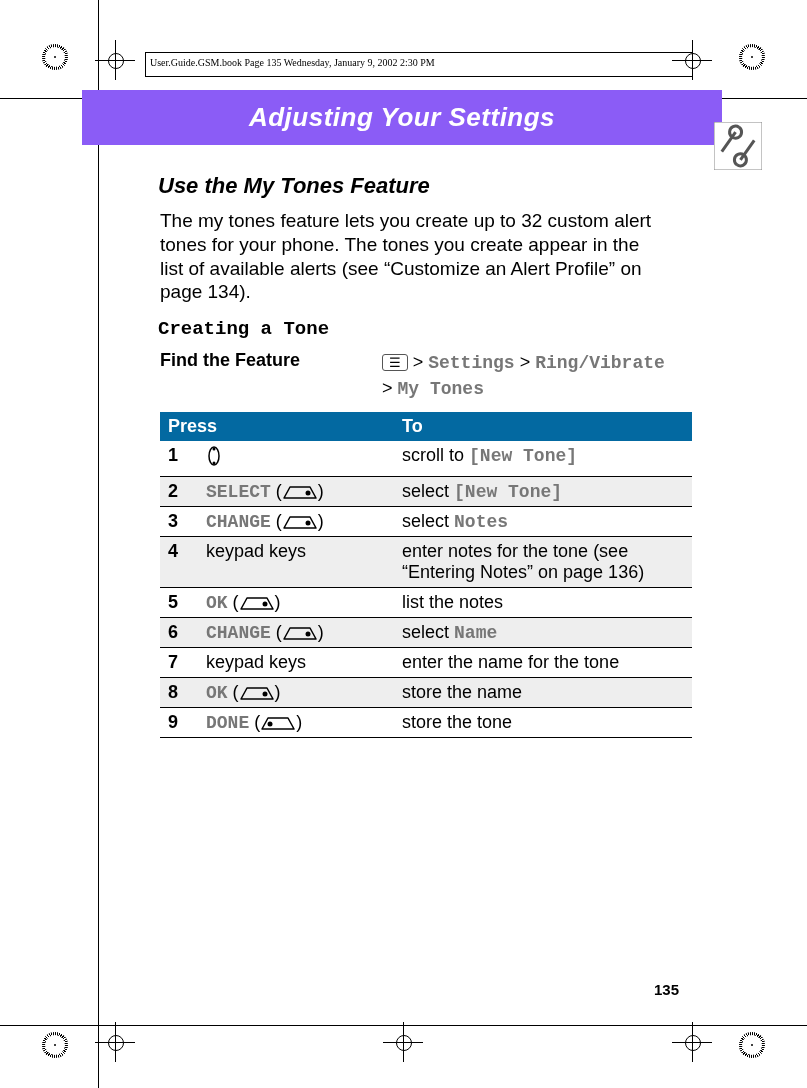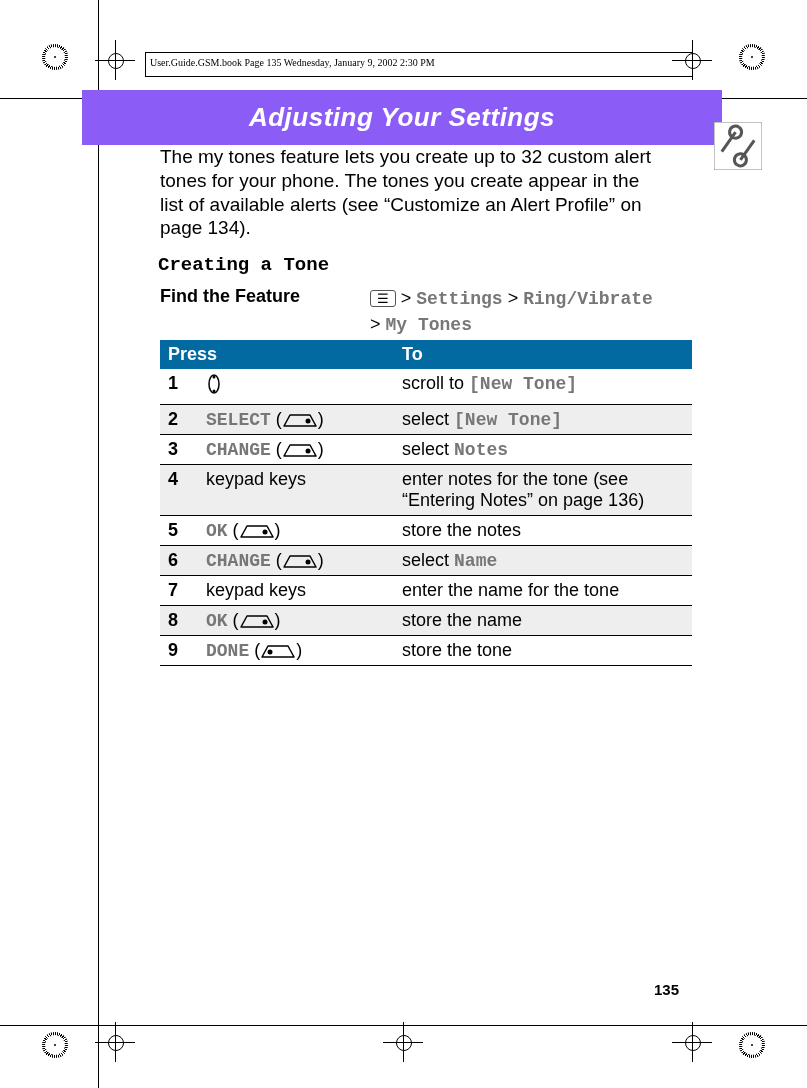--- a/index.html
+++ b/index.html
@@ -239,6 +239,7 @@
     </div>
 
     <div class="body">
+      <h2 class="sect">Use the My Tones Feature</h2>
       <p class="para">The my tones feature lets you create up to 32 custom alert tones for your phone. The tones you create appear in the list of available alerts (see “Customize an Alert Profile” on page 134).</p>
       <h3 class="sub">Creating a Tone</h3>
 

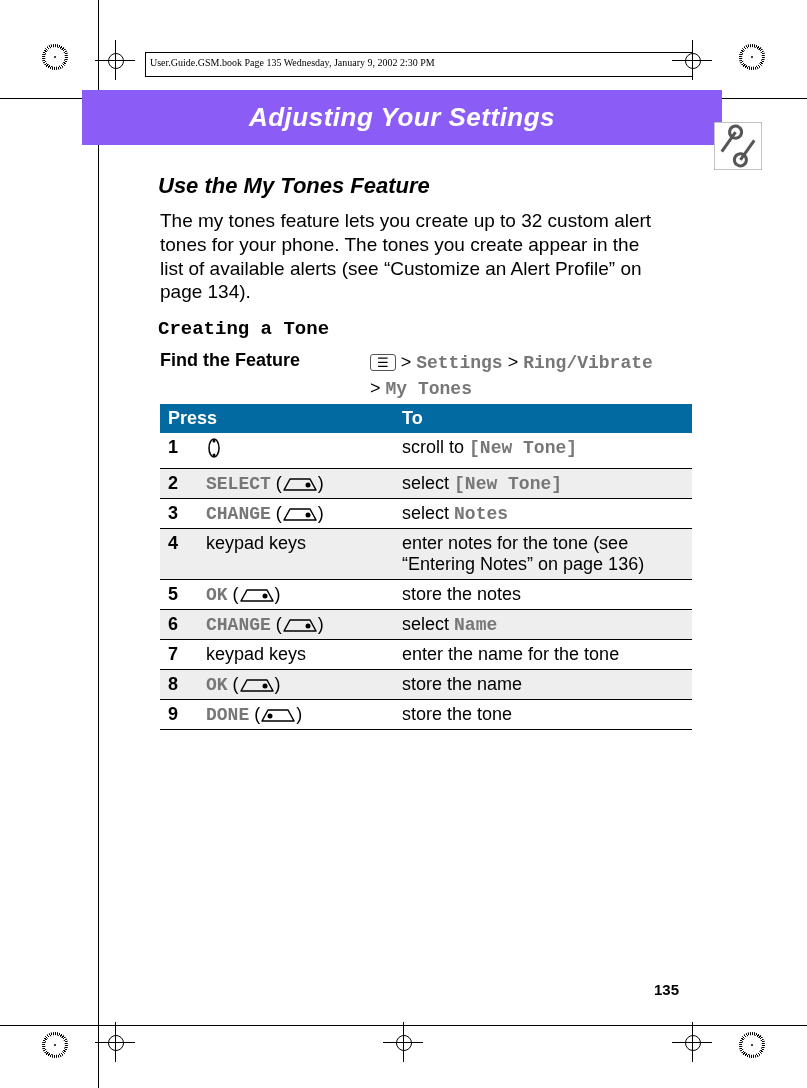--- a/index.html
+++ b/index.html
@@ -111,7 +111,8 @@
 
   .findrow {
     display:flex;
-    margin-bottom:2px;
+    margin-bottom:10px;
+    gap:12px;
   }
   .findlabel{
     width:210px;

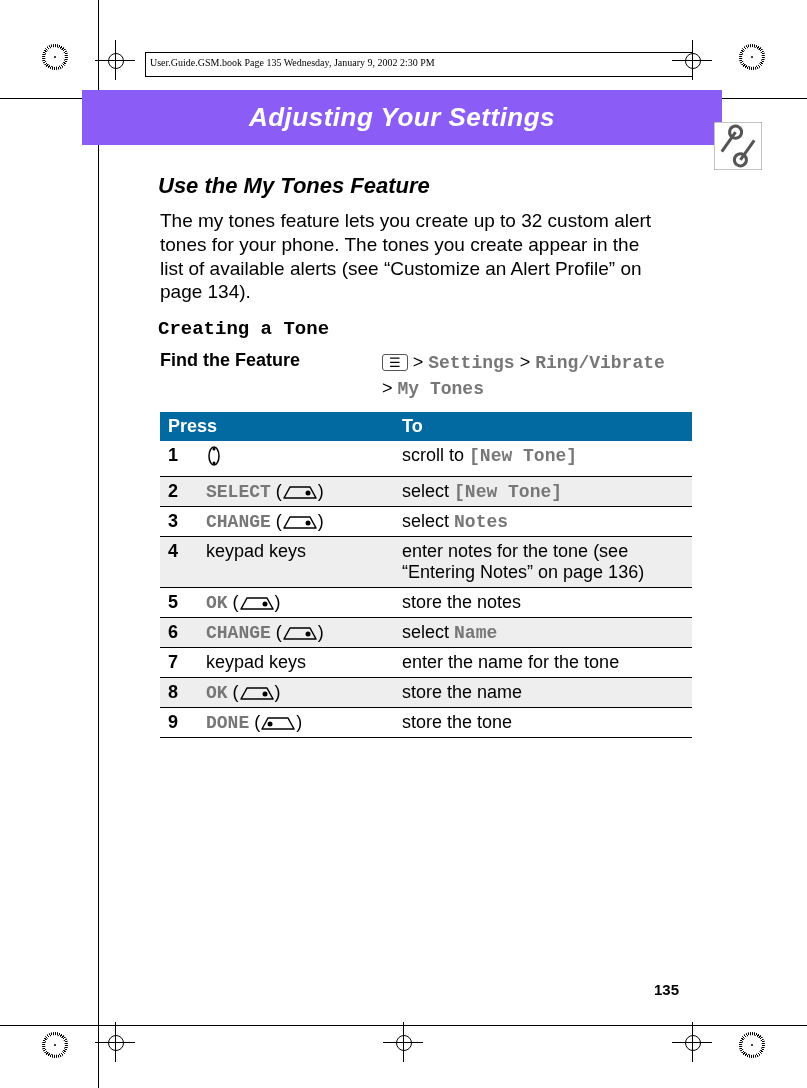--- a/index.html
+++ b/index.html
@@ -301,7 +301,7 @@
                     <path d="M2 14 L8 3 L28 3 L34 14 Z" fill="none" stroke="#000" stroke-width="1.5" stroke-linejoin="round"></path>
                     <circle cx="26" cy="9" r="2.5" fill="#000"></circle>
                   </svg></span>)</td>
-              <td><span>store the notes</span></td>
+              <td><span>list the notes</span></td>
             </tr>
             <tr class="alt">
               <td class="num">6</td>

